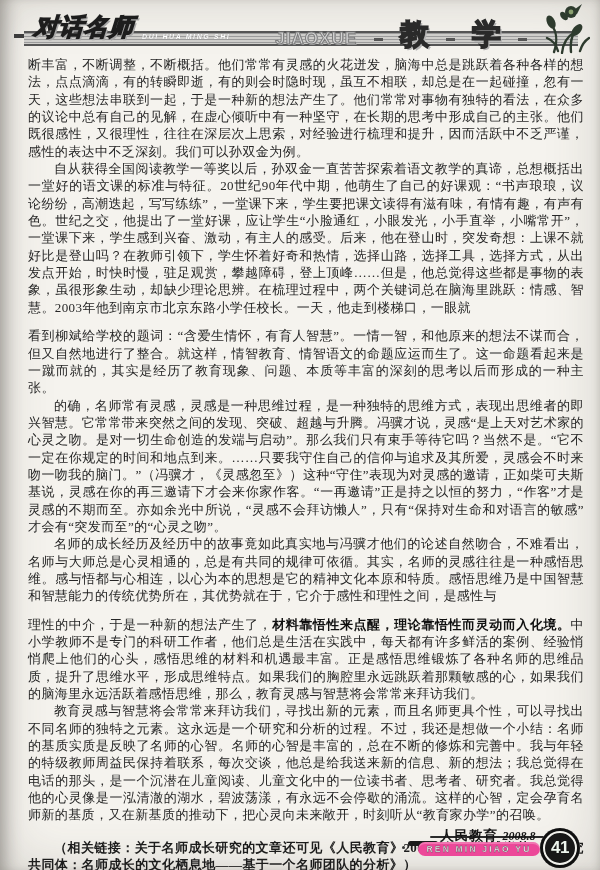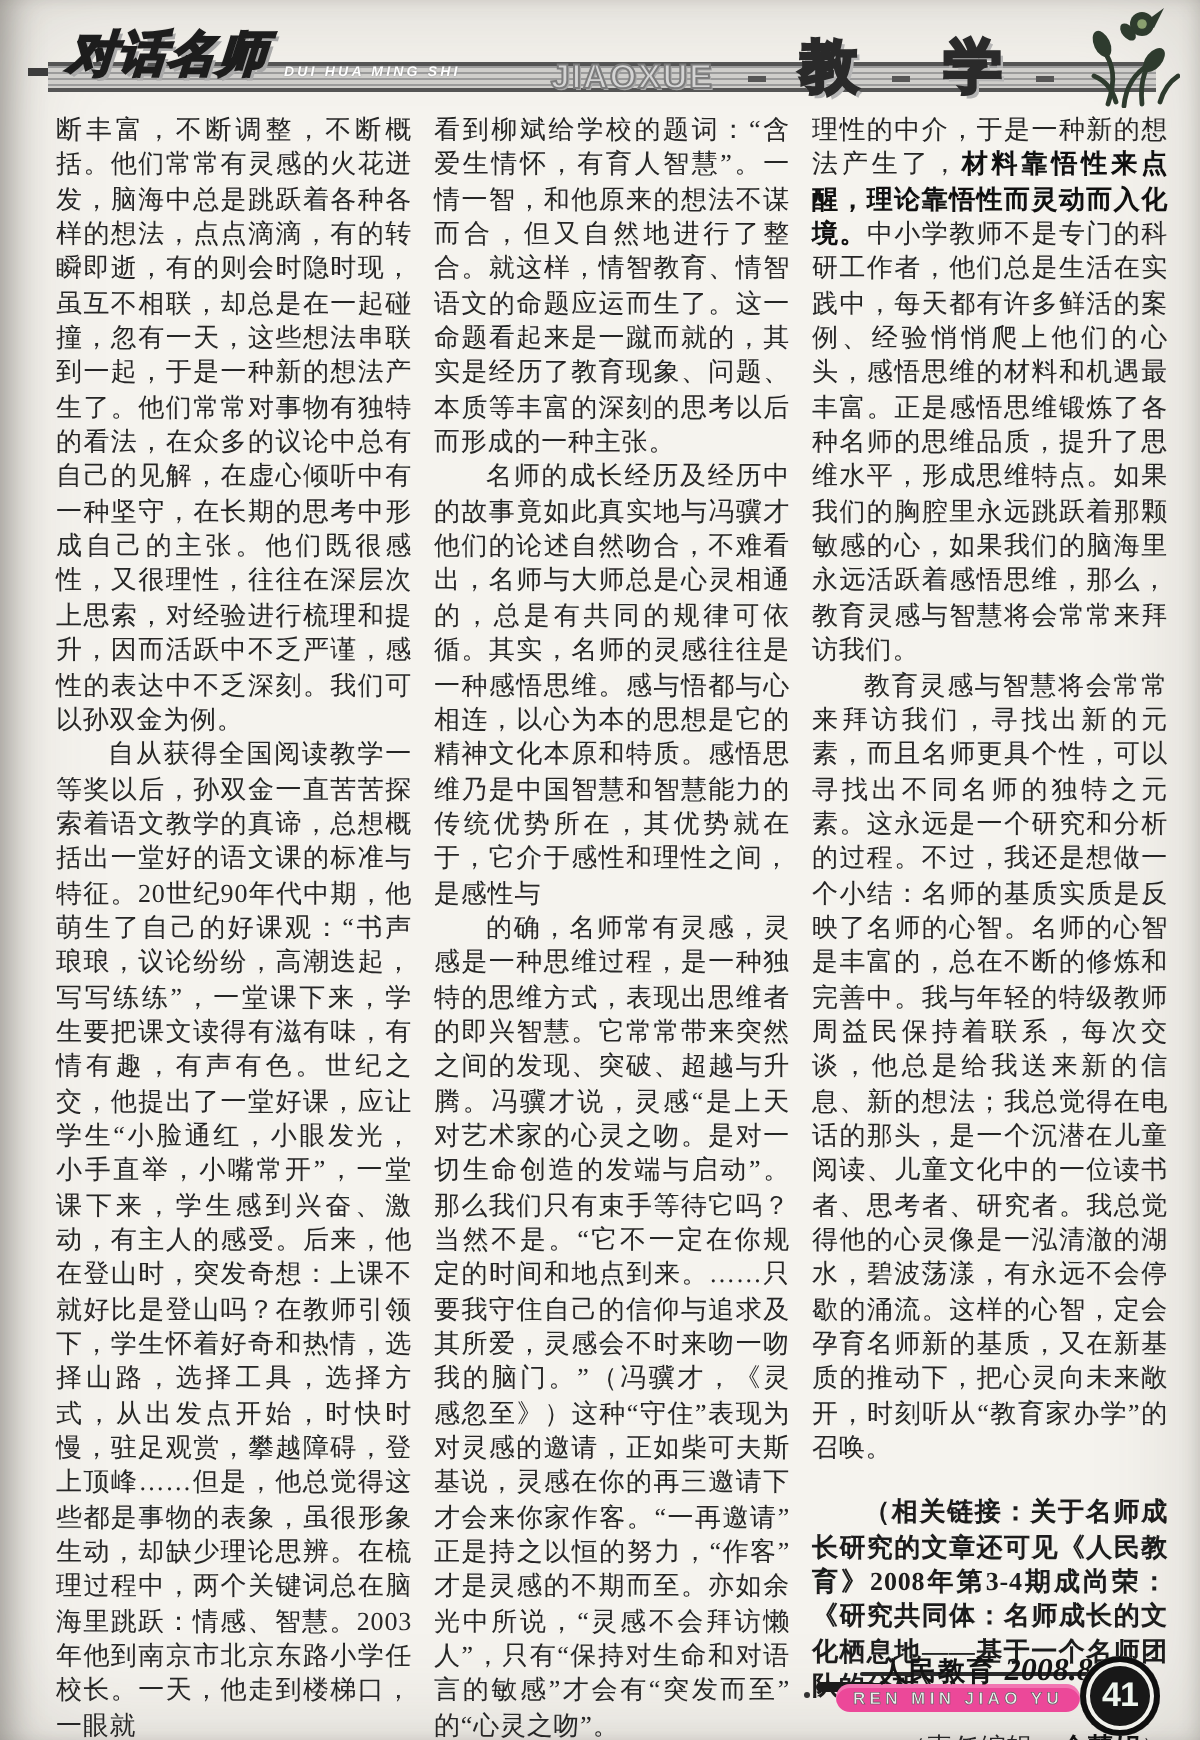--- a/index.html
+++ b/index.html
@@ -56,7 +56,7 @@
   
   .columns{
     position:absolute;left:28px;right:16px;top:56px;bottom:60px;
-    display:flex;gap:11px;
+    display:flex;gap:11px;flex-direction:column;
   }
   .col{flex:1 1 0;min-width:0;color:#262626;}
   .para{

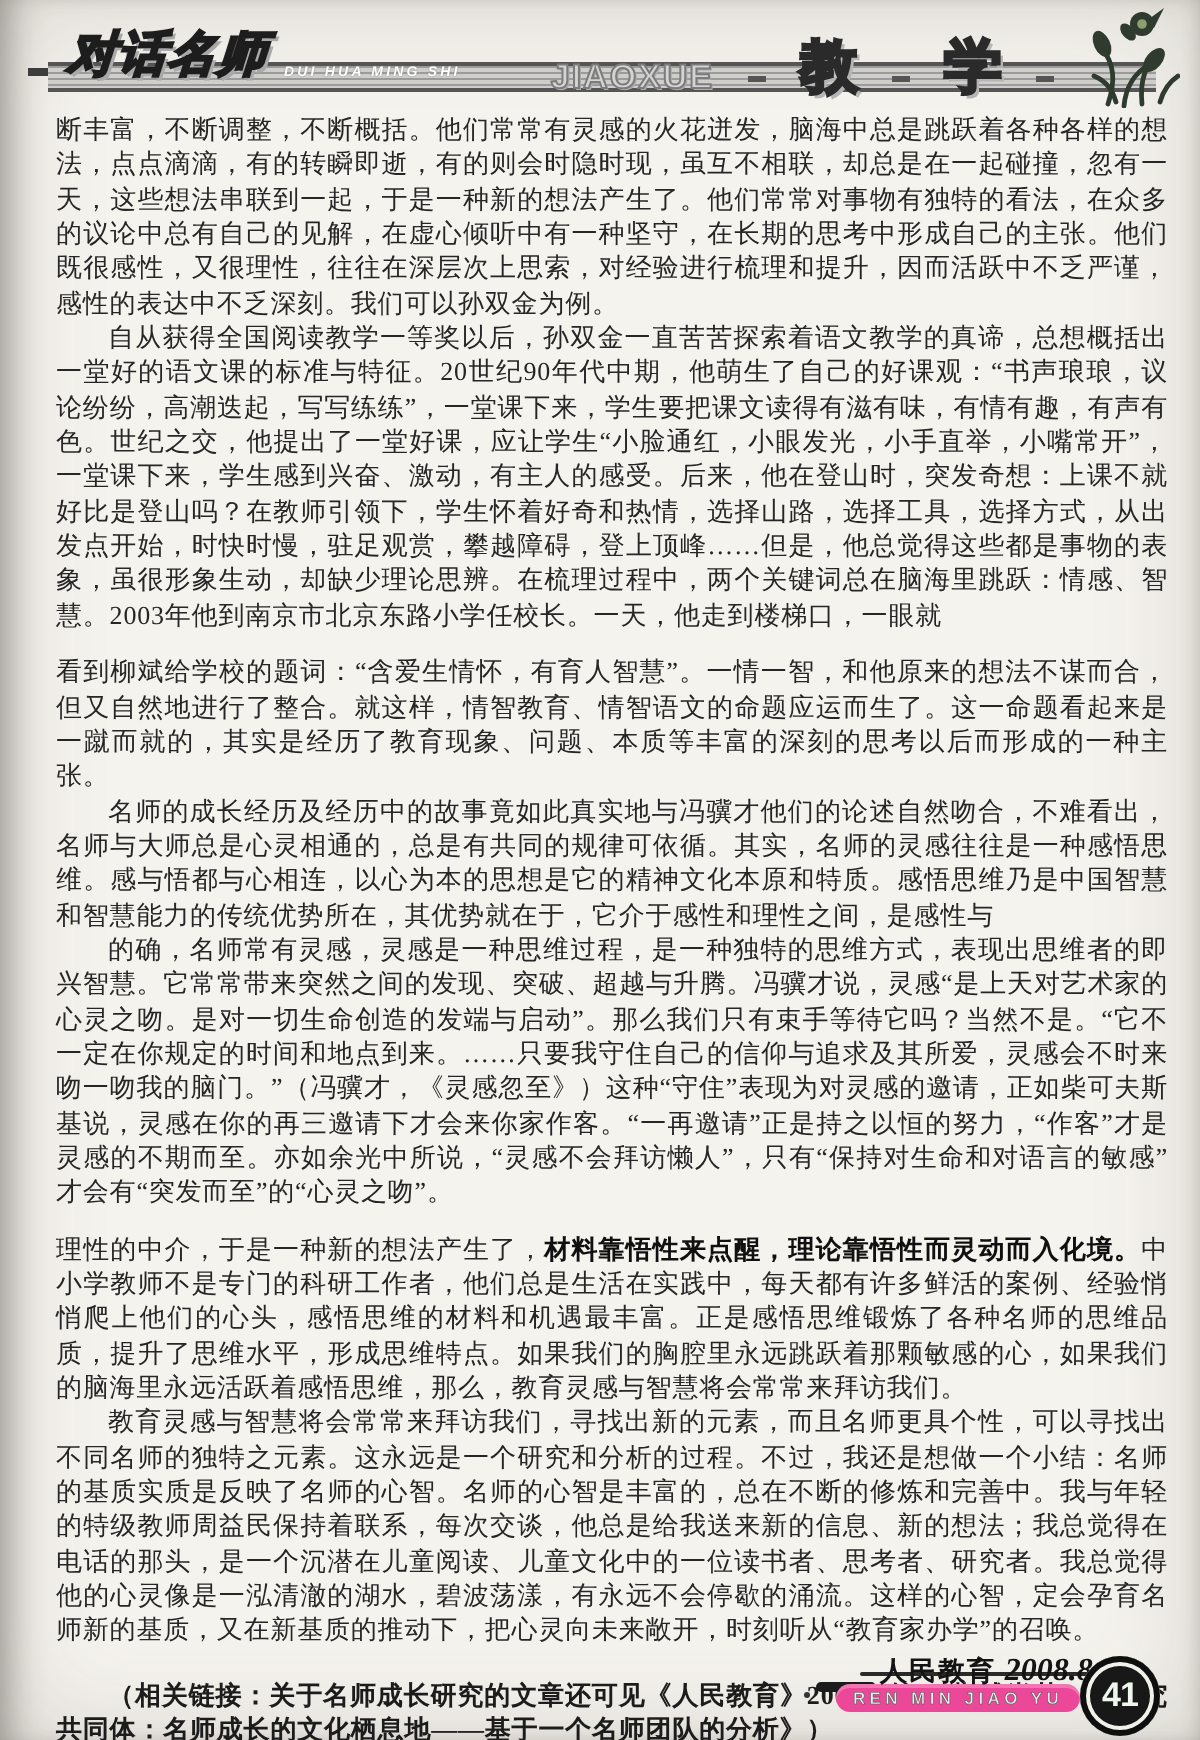--- a/index.html
+++ b/index.html
@@ -144,8 +144,8 @@
       </div>
     <div class="col">
         <p class="para"><span>看到柳斌给学校的题词：“含爱生情怀，有育人智慧”。一情一智，和他原来的想法不谋而合，但又自然地进行了整合。就这样，情智教育、情智语文的命题应运而生了。这一命题看起来是一蹴而就的，其实是经历了教育现象、问题、本质等丰富的深刻的思考以后而形成的一种主张。</span></p>
+        <p class="para indent"><span>的确，名师常有灵感，灵感是一种思维过程，是一种独特的思维方式，表现出思维者的即兴智慧。它常常带来突然之间的发现、突破、超越与升腾。冯骥才说，灵感“是上天对艺术家的心灵之吻。是对一切生命创造的发端与启动”。那么我们只有束手等待它吗？当然不是。“它不一定在你规定的时间和地点到来。……只要我守住自己的信仰与追求及其所爱，灵感会不时来吻一吻我的脑门。”（冯骥才，《灵感忽至》）这种“守住”表现为对灵感的邀请，正如柴可夫斯基说，灵感在你的再三邀请下才会来你家作客。“一再邀请”正是持之以恒的努力，“作客”才是灵感的不期而至。亦如余光中所说，“灵感不会拜访懒人”，只有“保持对生命和对语言的敏感”才会有“突发而至”的“心灵之吻”。</span></p>
         <p class="para indent"><span>名师的成长经历及经历中的故事竟如此真实地与冯骥才他们的论述自然吻合，不难看出，名师与大师总是心灵相通的，总是有共同的规律可依循。其实，名师的灵感往往是一种感悟思维。感与悟都与心相连，以心为本的思想是它的精神文化本原和特质。感悟思维乃是中国智慧和智慧能力的传统优势所在，其优势就在于，它介于感性和理性之间，是感性与</span></p>
-        <p class="para indent"><span>的确，名师常有灵感，灵感是一种思维过程，是一种独特的思维方式，表现出思维者的即兴智慧。它常常带来突然之间的发现、突破、超越与升腾。冯骥才说，灵感“是上天对艺术家的心灵之吻。是对一切生命创造的发端与启动”。那么我们只有束手等待它吗？当然不是。“它不一定在你规定的时间和地点到来。……只要我守住自己的信仰与追求及其所爱，灵感会不时来吻一吻我的脑门。”（冯骥才，《灵感忽至》）这种“守住”表现为对灵感的邀请，正如柴可夫斯基说，灵感在你的再三邀请下才会来你家作客。“一再邀请”正是持之以恒的努力，“作客”才是灵感的不期而至。亦如余光中所说，“灵感不会拜访懒人”，只有“保持对生命和对语言的敏感”才会有“突发而至”的“心灵之吻”。</span></p>
       </div>
     <div class="col">
         <p class="para"><span>理性的中介，于是一种新的想法产生了，</span><span class="b">材料靠悟性来点醒，理论靠悟性而灵动而入化境。</span><span>中小学教师不是专门的科研工作者，他们总是生活在实践中，每天都有许多鲜活的案例、经验悄悄爬上他们的心头，感悟思维的材料和机遇最丰富。正是感悟思维锻炼了各种名师的思维品质，提升了思维水平，形成思维特点。如果我们的胸腔里永远跳跃着那颗敏感的心，如果我们的脑海里永远活跃着感悟思维，那么，教育灵感与智慧将会常常来拜访我们。</span></p>

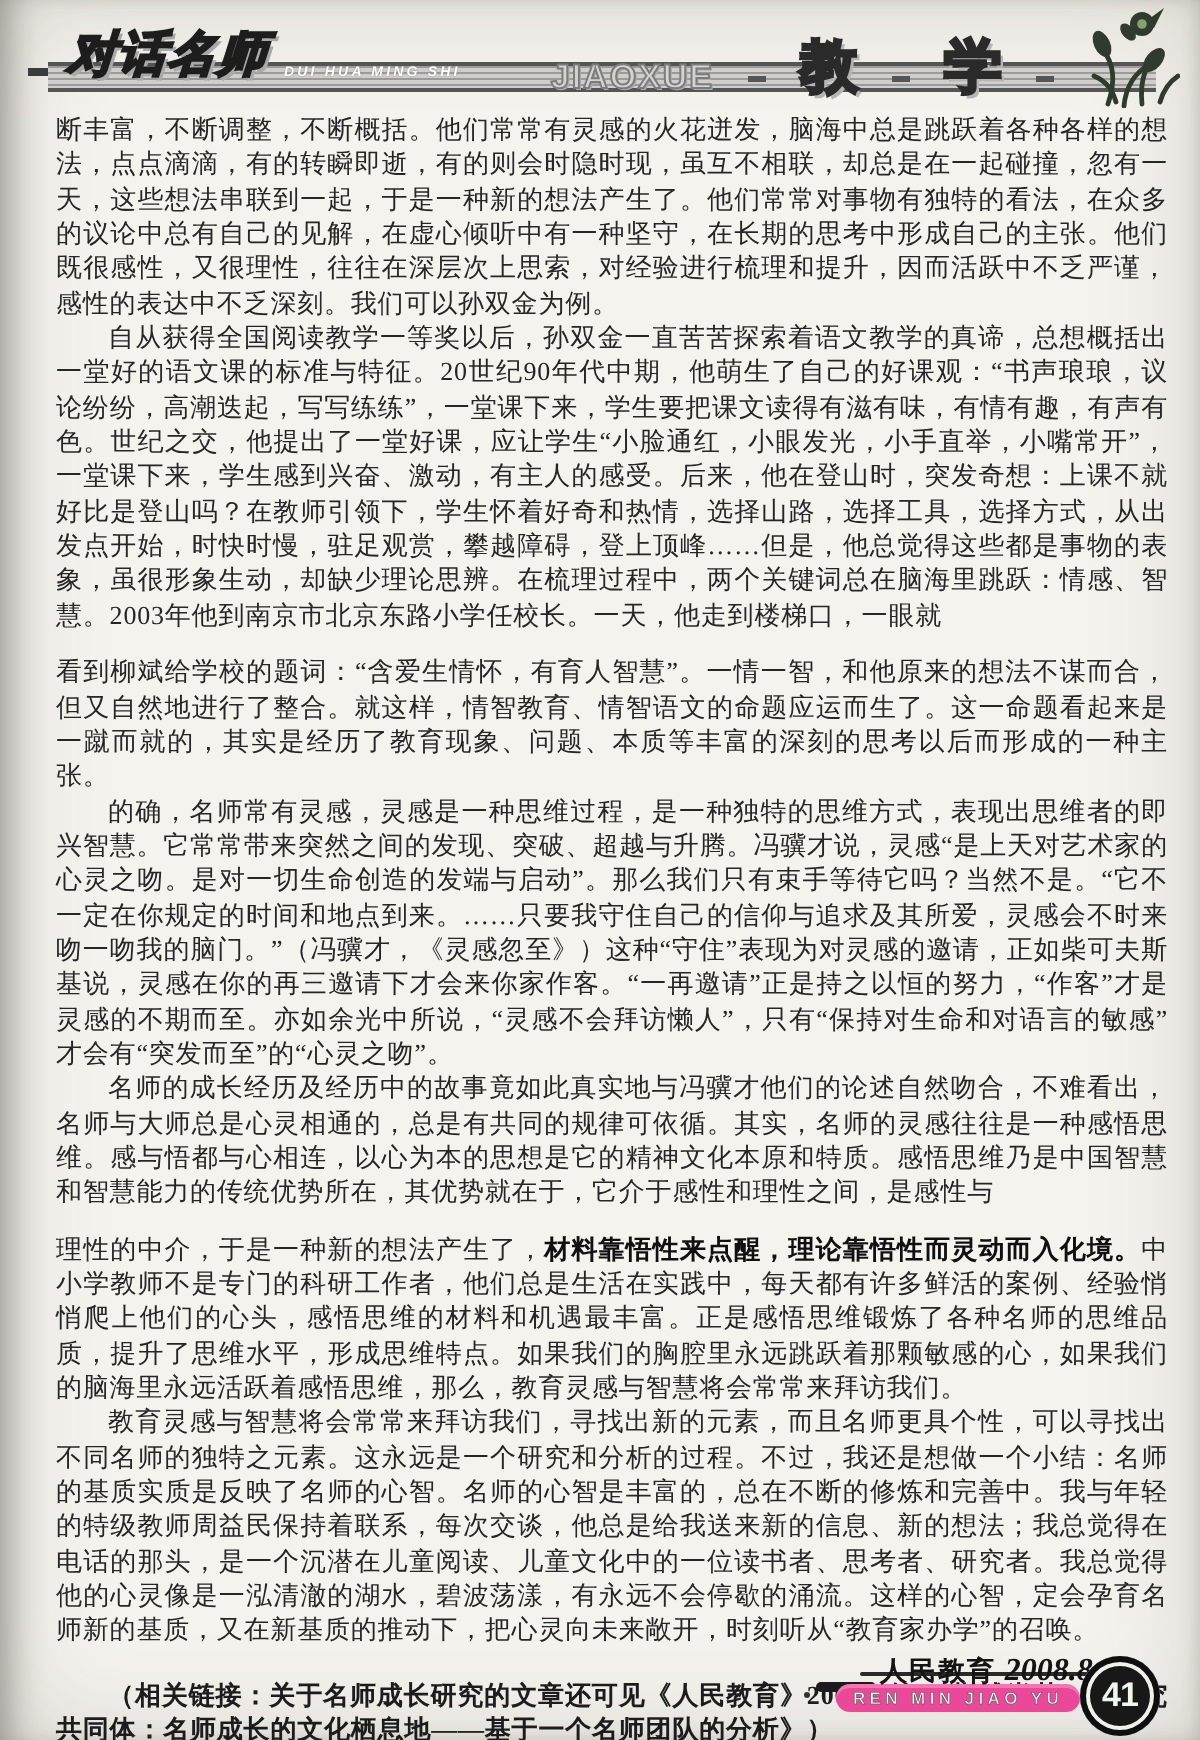--- a/index.html
+++ b/index.html
@@ -76,7 +76,7 @@
     position:absolute;left:40px;top:3px;white-space:nowrap;z-index:2;
     font-size:13.5px;font-weight:700;color:#141414;letter-spacing:1px;
   }
-  .f-issue{font-size:16px;font-weight:700;font-style:italic;letter-spacing:0;}
+  .f-issue{font-size:12px;font-weight:700;font-style:italic;letter-spacing:0;}
   .f-pill{
     position:absolute;left:18px;top:18px;width:122px;height:14px;z-index:1;
     background:#ec4899;border-radius:8px;

